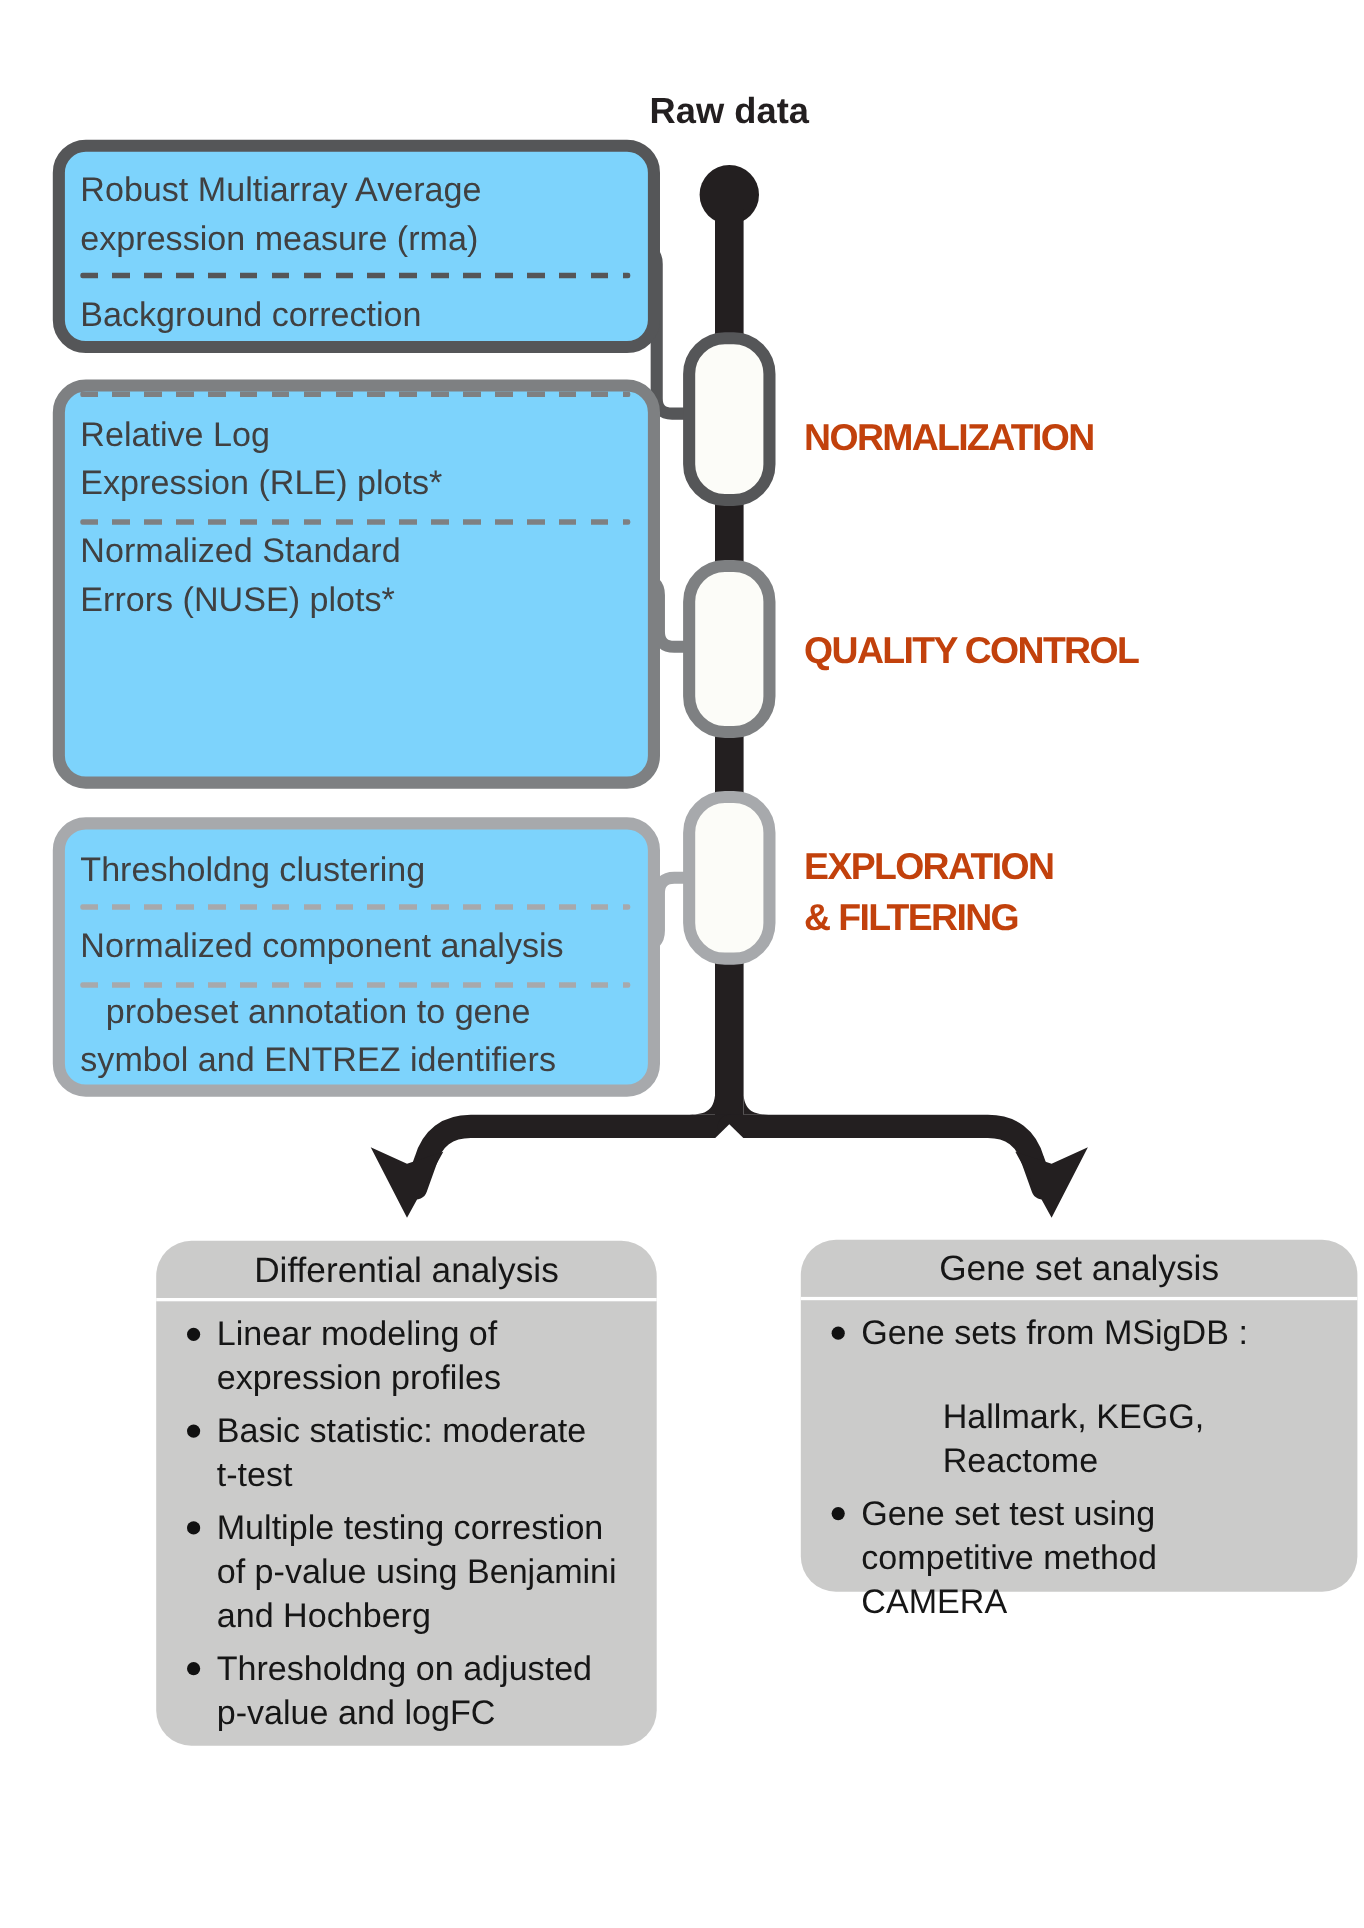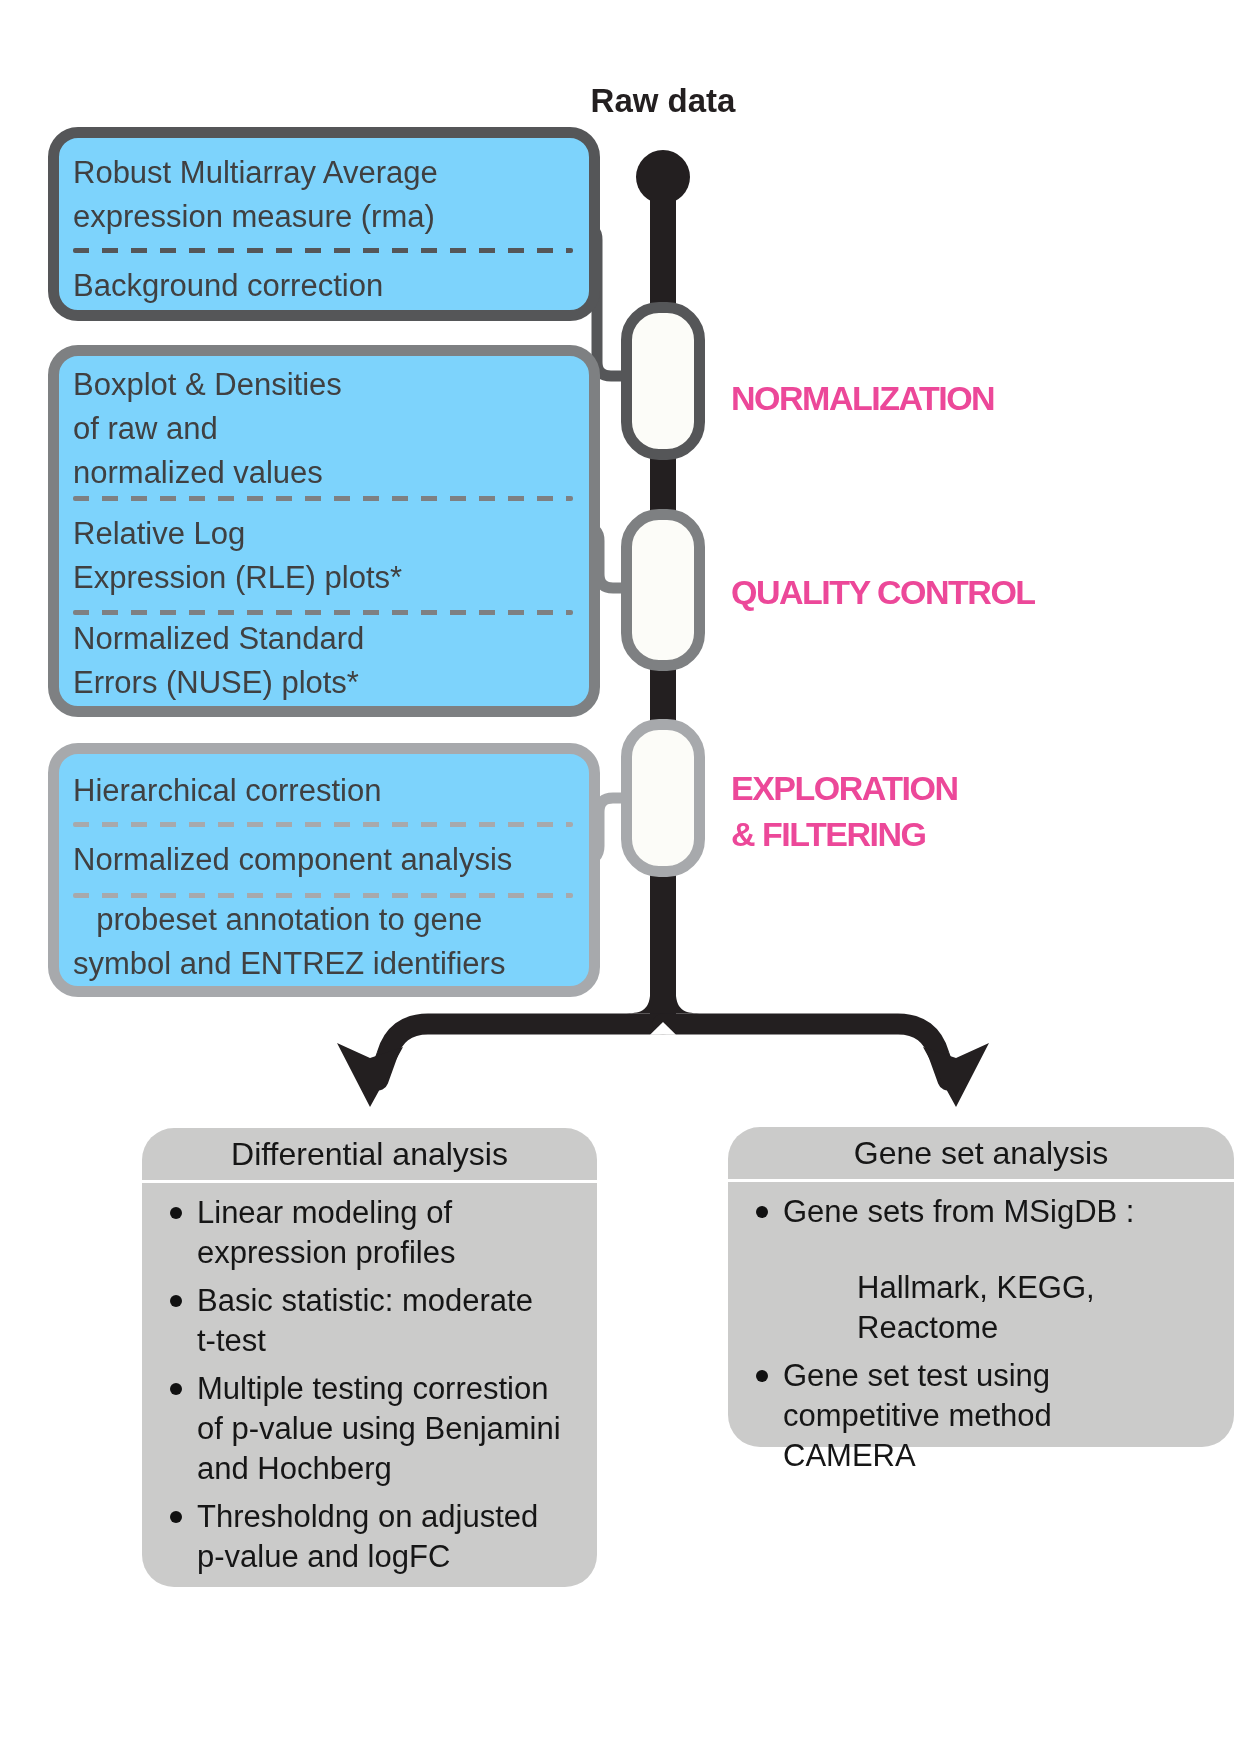--- a/index.html
+++ b/index.html
@@ -125,11 +125,6 @@
 </div>
 
 <div class="abs mbox b2">
-  <div class="sec s1">
-    <div class="txt">Boxplot &amp; Densities
-of raw and
-normalized values</div>
-  </div>
   <div class="dash2"></div>
   <div class="sec s2">
     <div class="txt">Relative Log

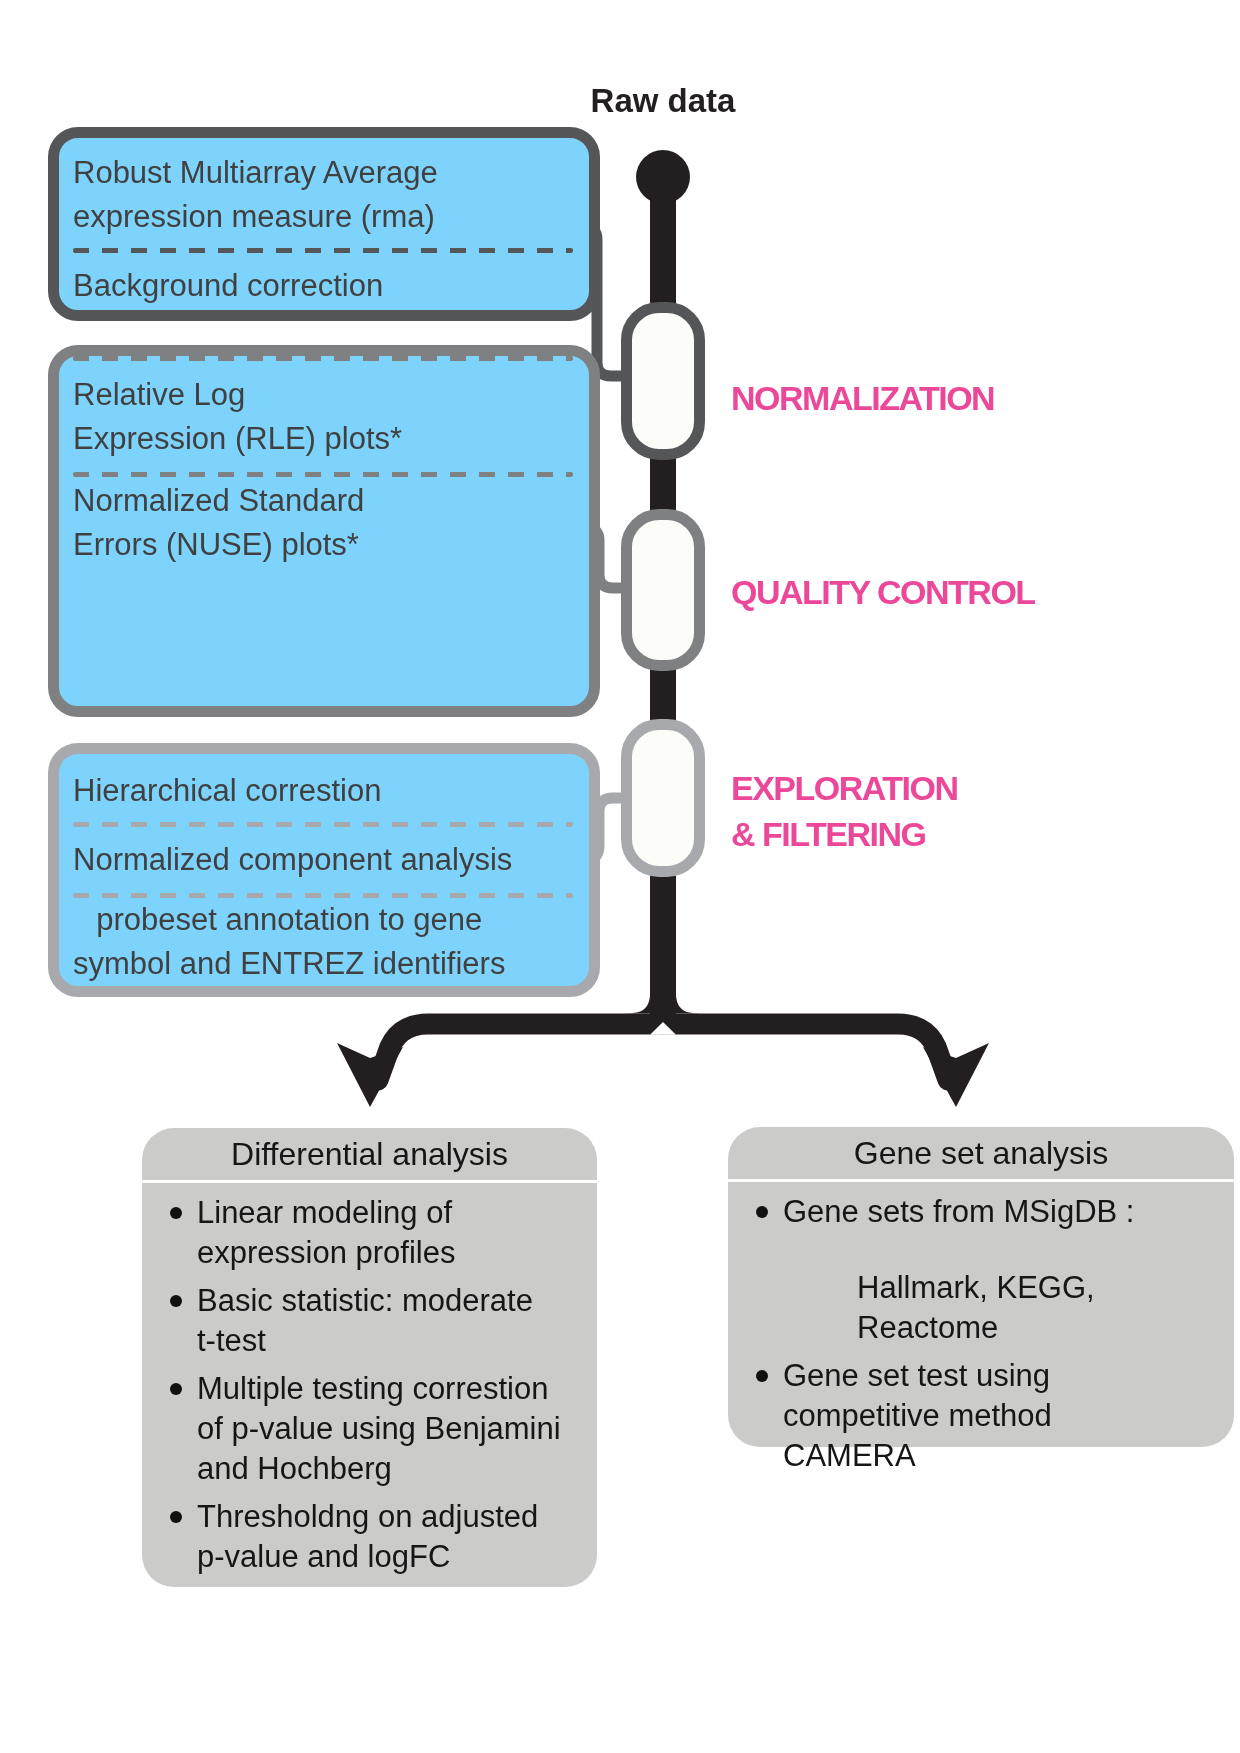--- a/index.html
+++ b/index.html
@@ -59,7 +59,7 @@
   .p3{top:719px;height:136px;border:11px solid var(--stage3_gray);}
   
   .stage-label{
-    left:731px;width:420px;font-weight:bold;color:#ec4899;
+    left:731px;width:420px;font-weight:bold;color:#c2410c;
     font-size:34px;line-height:46px;letter-spacing:-1.5px;
     white-space:pre-line;z-index:3;
   }

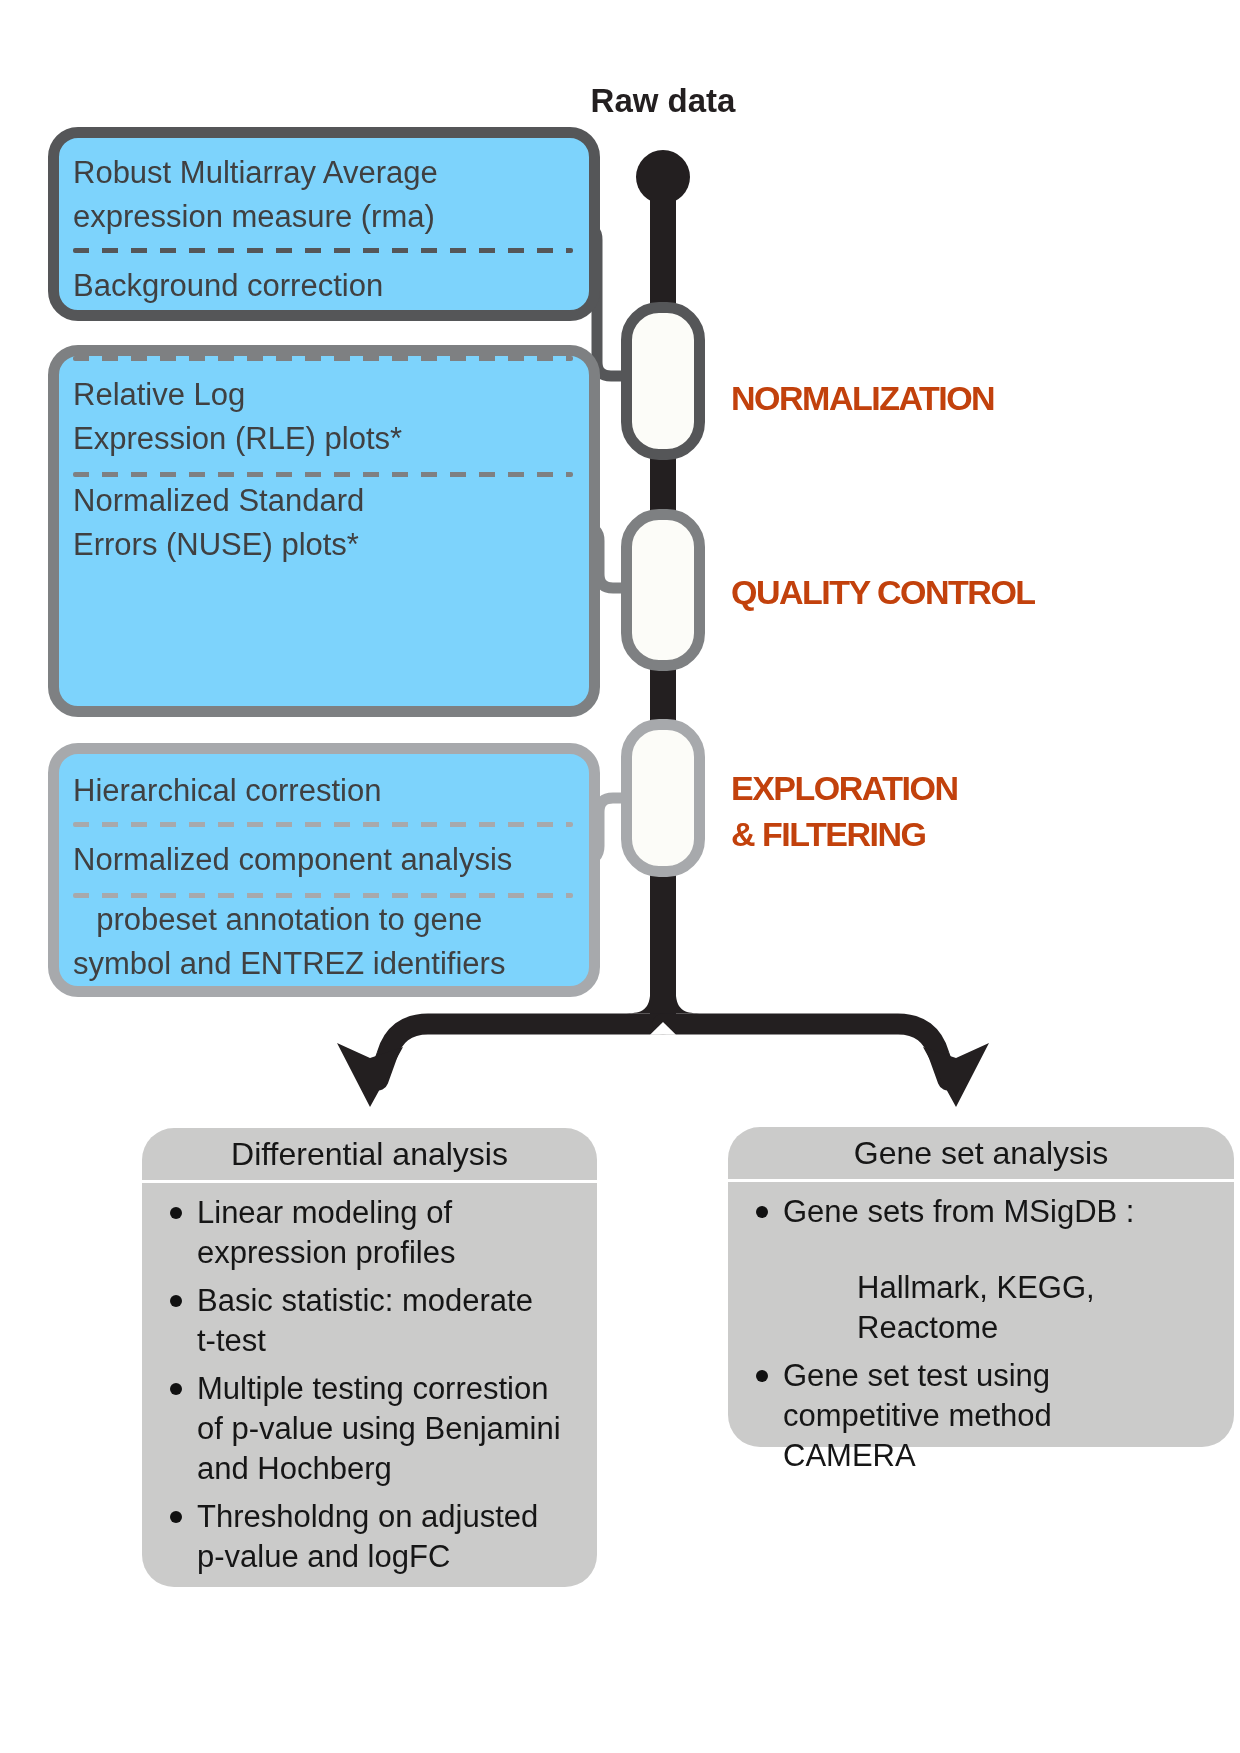--- a/index.html
+++ b/index.html
@@ -139,7 +139,7 @@
 
 <div class="abs mbox b3">
   <div class="sec s1">
-    <div class="txt">Hierarchical correstion</div>
+    <div class="txt">Thresholdng clustering</div>
   </div>
   <div class="dash3"></div>
   <div class="sec s2">

